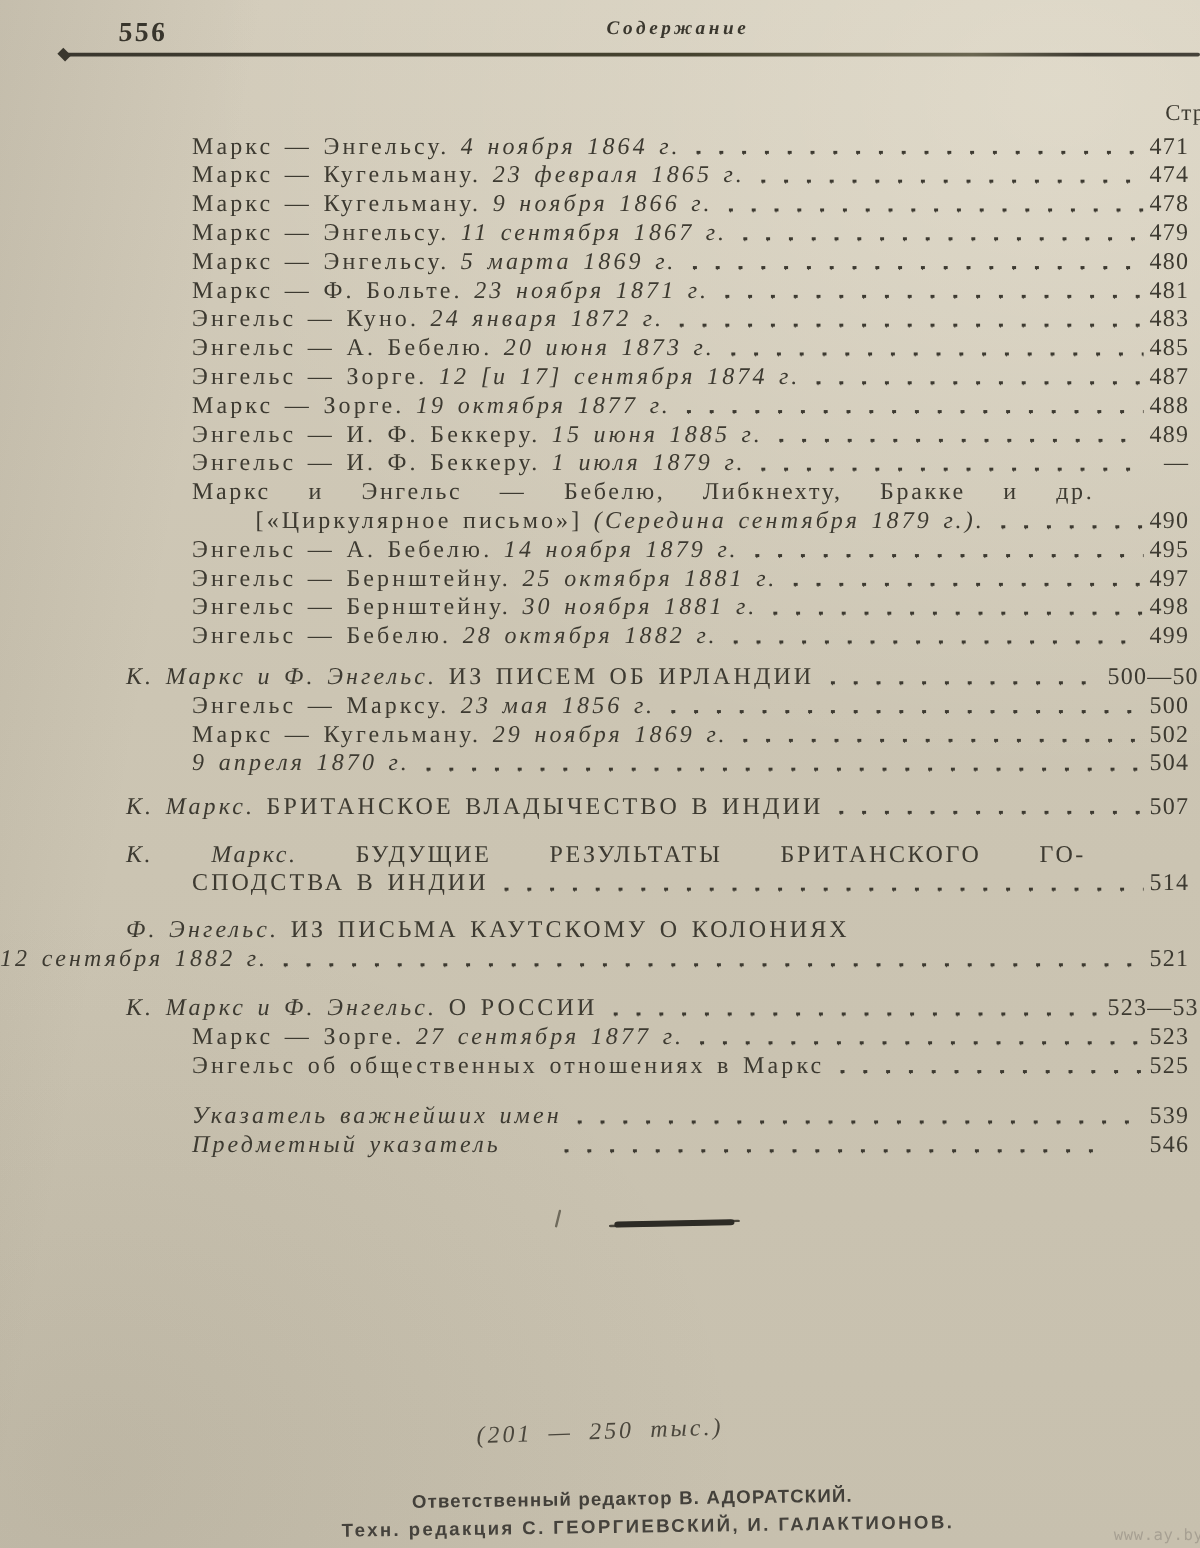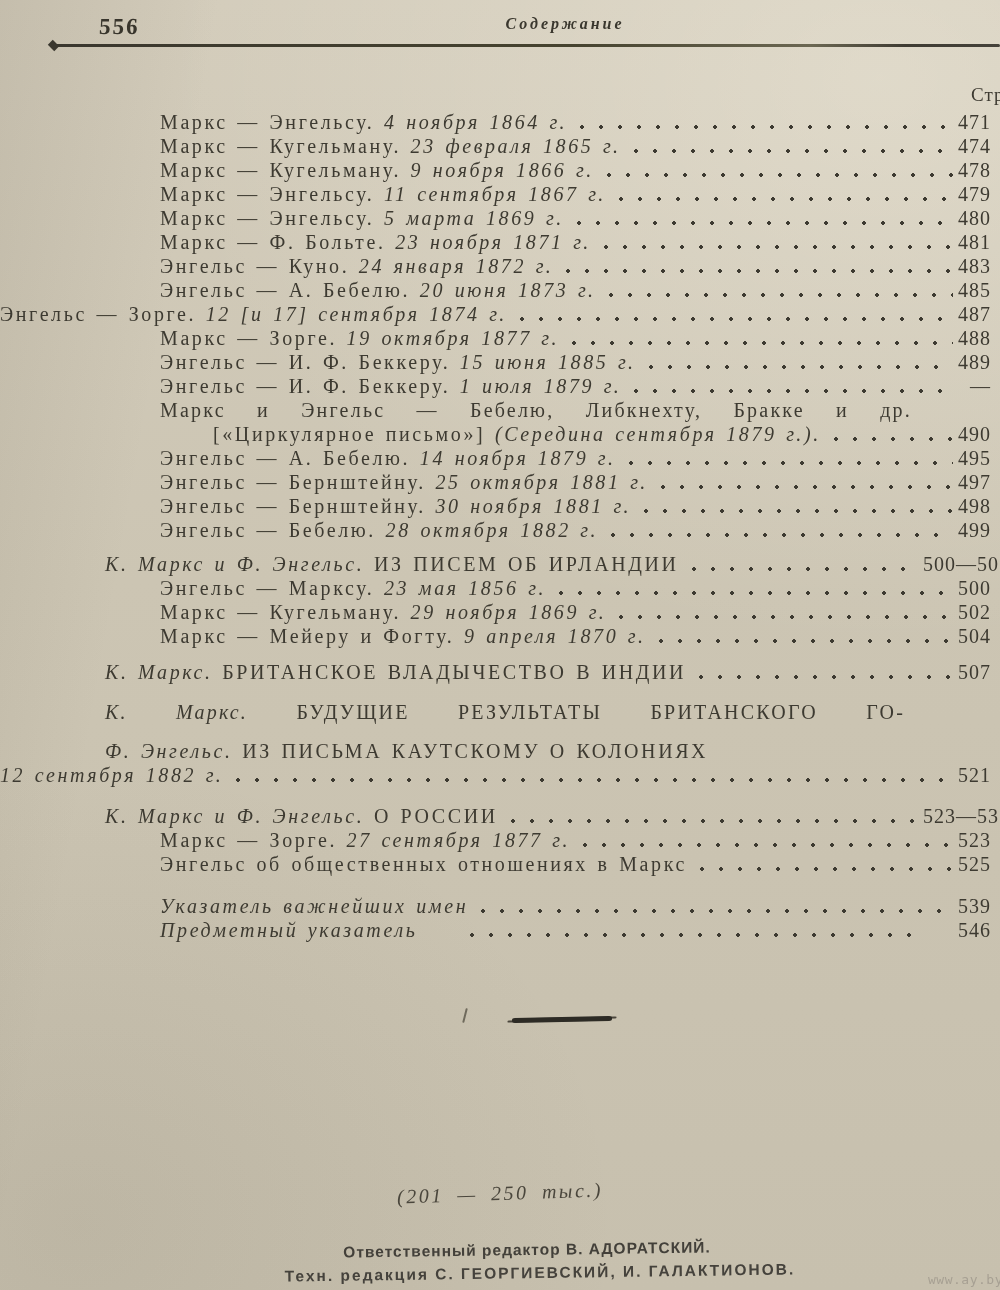--- a/index.html
+++ b/index.html
@@ -104,7 +104,7 @@
     <div class="toc-row" style="padding-left: 160px;"><span class="rm">Маркс — Ф. Больте. </span><span class="it">23 ноября 1871 г.</span><span class="dots"></span><span class="pg">481</span></div>
     <div class="toc-row" style="padding-left: 160px;"><span class="rm">Энгельс — Куно. </span><span class="it">24 января 1872 г.</span><span class="dots"></span><span class="pg">483</span></div>
     <div class="toc-row" style="padding-left: 160px;"><span class="rm">Энгельс — А. Бебелю. </span><span class="it">20 июня 1873 г.</span><span class="dots"></span><span class="pg">485</span></div>
-    <div class="toc-row" style=""><span class="rm">Энгельс — Зорге. </span><span class="it">12 [и 17] сентября 1874 г.</span><span class="dots"></span><span class="pg">487</span></div>
+    <div class="toc-row" style="padding-left: 160px;"><span class="rm">Энгельс — Зорге. </span><span class="it">12 [и 17] сентября 1874 г.</span><span class="dots"></span><span class="pg">487</span></div>
     <div class="toc-row" style="padding-left: 160px;"><span class="rm">Маркс — Зорге. </span><span class="it">19 октября 1877 г.</span><span class="dots"></span><span class="pg">488</span></div>
     <div class="toc-row" style="padding-left: 160px;"><span class="rm">Энгельс — И. Ф. Беккеру. </span><span class="it">15 июня 1885 г.</span><span class="dots"></span><span class="pg">489</span></div>
     <div class="toc-row" style="padding-left: 160px;"><span class="rm">Энгельс — И. Ф. Беккеру. </span><span class="it">1 июля 1879 г.</span><span class="dots"></span><span class="pg">—</span></div>

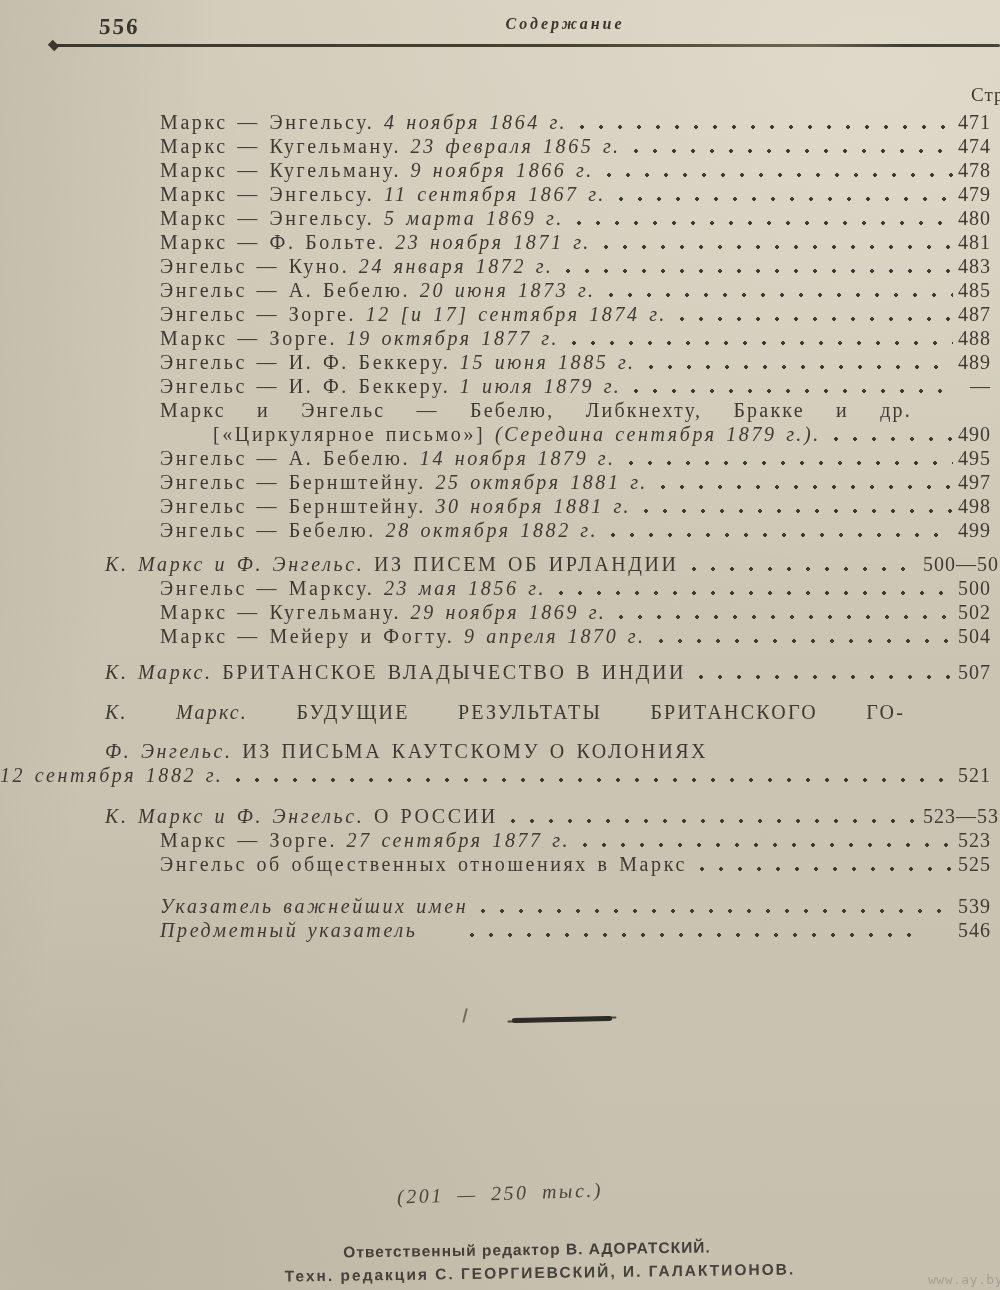--- a/index.html
+++ b/index.html
@@ -117,7 +117,7 @@
     <div class="toc-row bleed" style="padding-left: 105px; margin-top: 10px;"><span class="it">К. Маркс и Ф. Энгельс. </span><span class="rm">ИЗ ПИСЕМ ОБ ИРЛАНДИИ</span><span class="dots"></span><span class="pg">500—50</span></div>
     <div class="toc-row" style="padding-left: 160px;"><span class="rm">Энгельс — Марксу. </span><span class="it">23 мая 1856 г.</span><span class="dots"></span><span class="pg">500</span></div>
     <div class="toc-row" style="padding-left: 160px;"><span class="rm">Маркс — Кугельману. </span><span class="it">29 ноября 1869 г.</span><span class="dots"></span><span class="pg">502</span></div>
-    <div class="toc-row" style="padding-left: 160px;"><span class="rm">Маркс — Мейеру и Фогту. </span><span class="it">9 апреля 1870 г.</span><span class="dots"></span><span class="pg">504</span></div>
+    <div class="toc-row" style="padding-left: 160px;"><span class="it">9 апреля 1870 г.</span><span class="dots"></span><span class="pg">504</span></div>
     <div class="toc-row" style="padding-left: 105px; margin-top: 12px;"><span class="it">К. Маркс. </span><span class="rm">БРИТАНСКОЕ ВЛАДЫЧЕСТВО В ИНДИИ</span><span class="dots"></span><span class="pg">507</span></div>
     <div class="toc-row" style="padding-left: 105px; margin-top: 16px;"><div class="just" style="width: 800px;"><span class="it">К. Маркс. </span><span class="rm">БУДУЩИЕ РЕЗУЛЬТАТЫ БРИТАНСКОГО ГО-</span></div></div>
     <div class="toc-row" style="padding-left: 105px; margin-top: 15px;"><span class="it">Ф. Энгельс. </span><span class="rm">ИЗ ПИСЬМА КАУТСКОМУ О КОЛОНИЯХ</span></div>

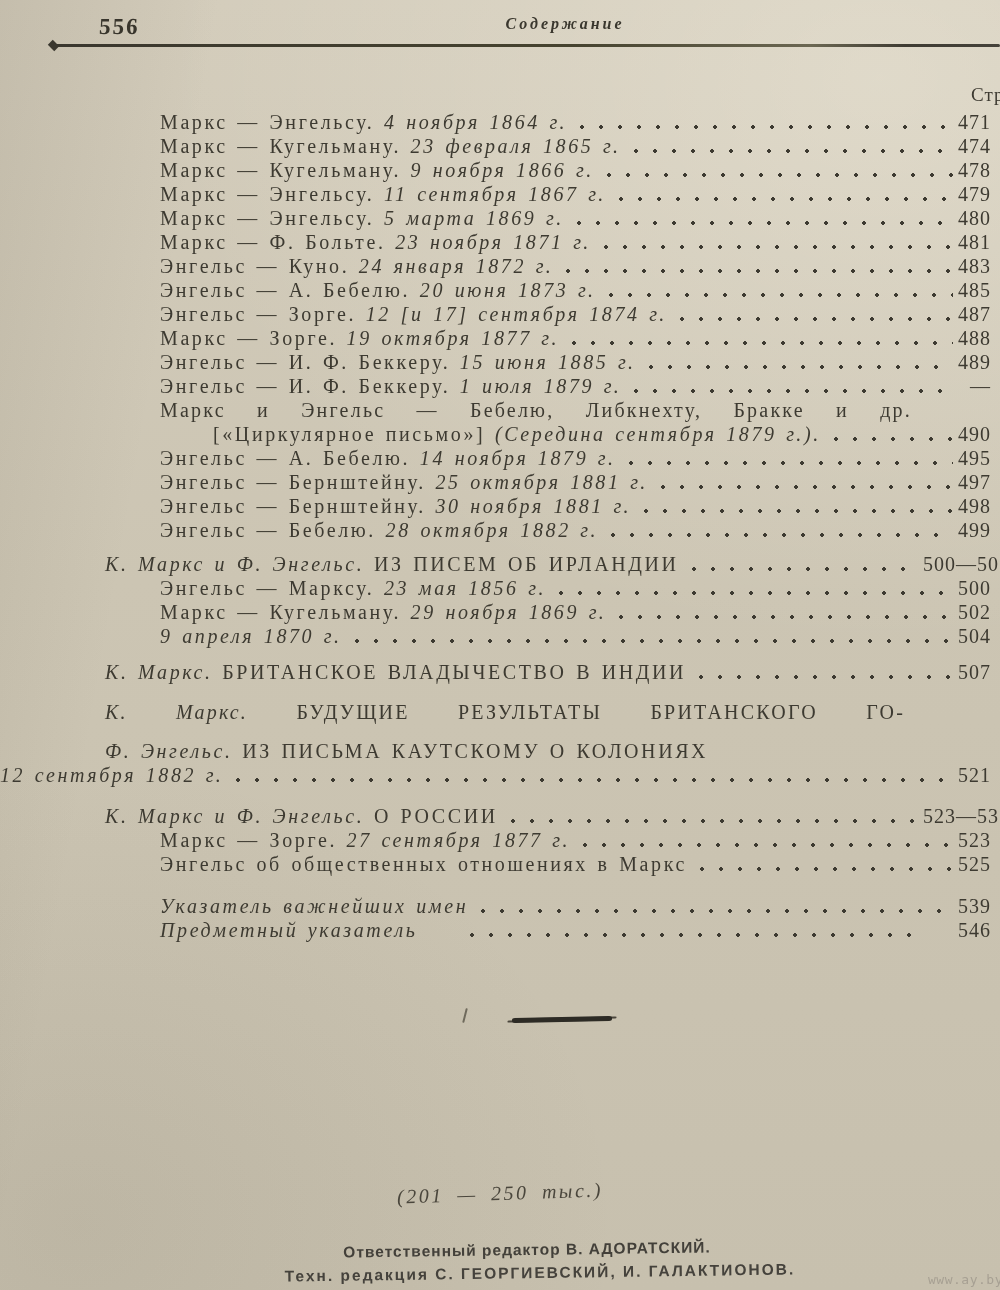--- a/index.html
+++ b/index.html
@@ -120,6 +120,7 @@
     <div class="toc-row" style="padding-left: 160px;"><span class="it">9 апреля 1870 г.</span><span class="dots"></span><span class="pg">504</span></div>
     <div class="toc-row" style="padding-left: 105px; margin-top: 12px;"><span class="it">К. Маркс. </span><span class="rm">БРИТАНСКОЕ ВЛАДЫЧЕСТВО В ИНДИИ</span><span class="dots"></span><span class="pg">507</span></div>
     <div class="toc-row" style="padding-left: 105px; margin-top: 16px;"><div class="just" style="width: 800px;"><span class="it">К. Маркс. </span><span class="rm">БУДУЩИЕ РЕЗУЛЬТАТЫ БРИТАНСКОГО ГО-</span></div></div>
+    <div class="toc-row" style="padding-left: 160px;"><span class="rm">СПОДСТВА В ИНДИИ</span><span class="dots"></span><span class="pg">514</span></div>
     <div class="toc-row" style="padding-left: 105px; margin-top: 15px;"><span class="it">Ф. Энгельс. </span><span class="rm">ИЗ ПИСЬМА КАУТСКОМУ О КОЛОНИЯХ</span></div>
     <div class="toc-row" style=""><span class="it">12 сентября 1882 г.</span><span class="dots"></span><span class="pg">521</span></div>
     <div class="toc-row bleed" style="padding-left: 105px; margin-top: 17px;"><span class="it">К. Маркс и Ф. Энгельс. </span><span class="rm">О РОССИИ</span><span class="dots"></span><span class="pg">523—53</span></div>

